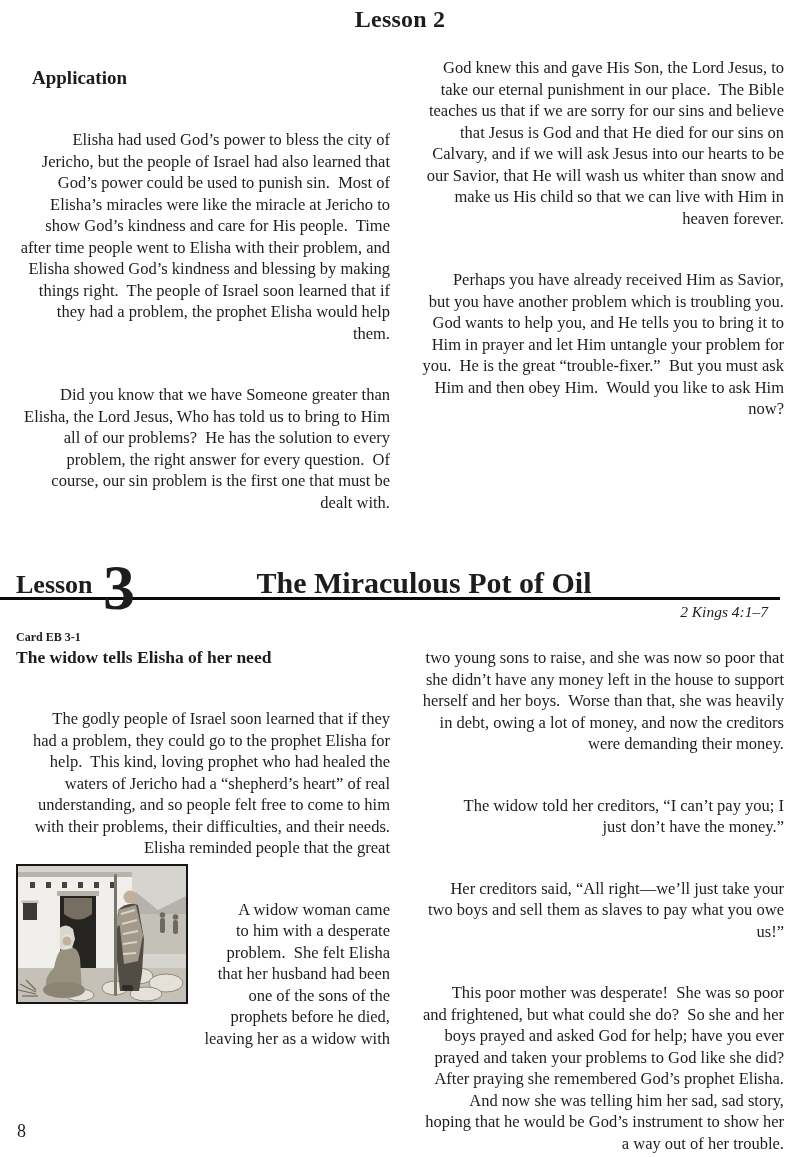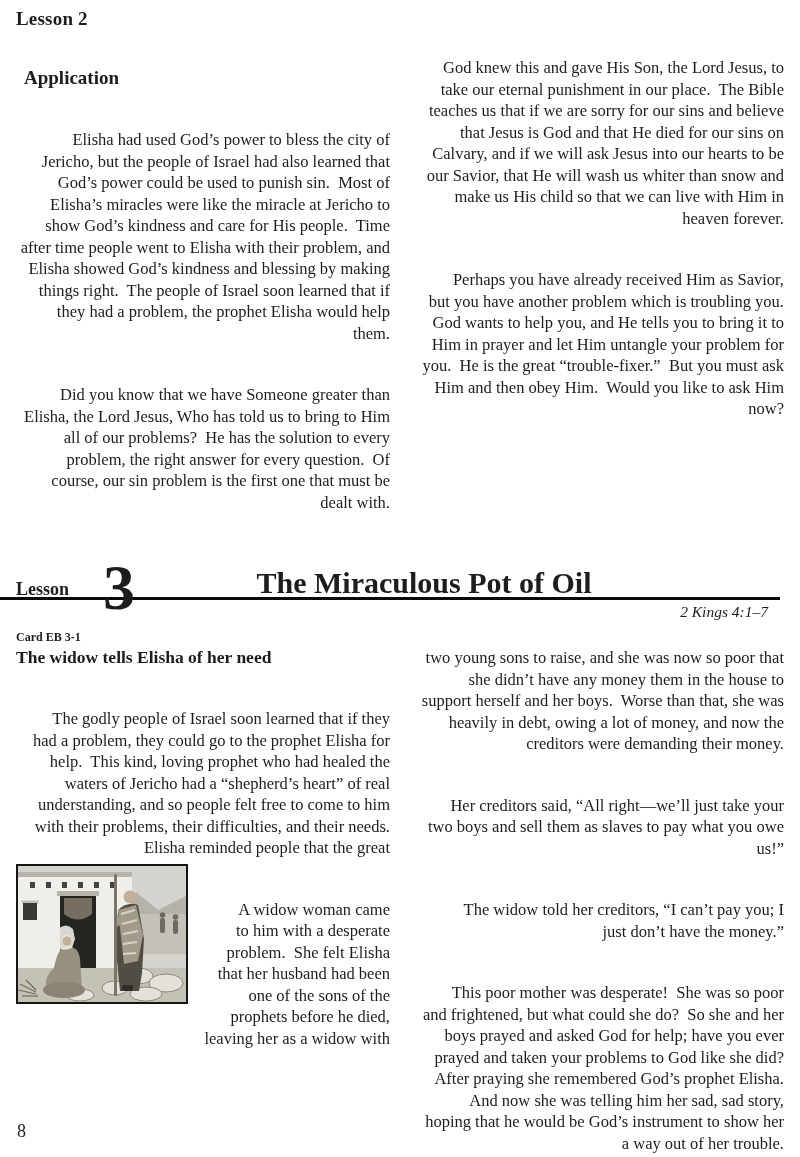--- a/index.html
+++ b/index.html
@@ -15,10 +15,11 @@
   }
   .running-header {
     padding: 8px 16px 0;
-    font-size: 19px;
+    font-size: 24px;
     font-weight: bold;
     line-height: 22px;
     letter-spacing: 0.2px;
+    text-align: center;
   }
   .cols {
     display: flex;

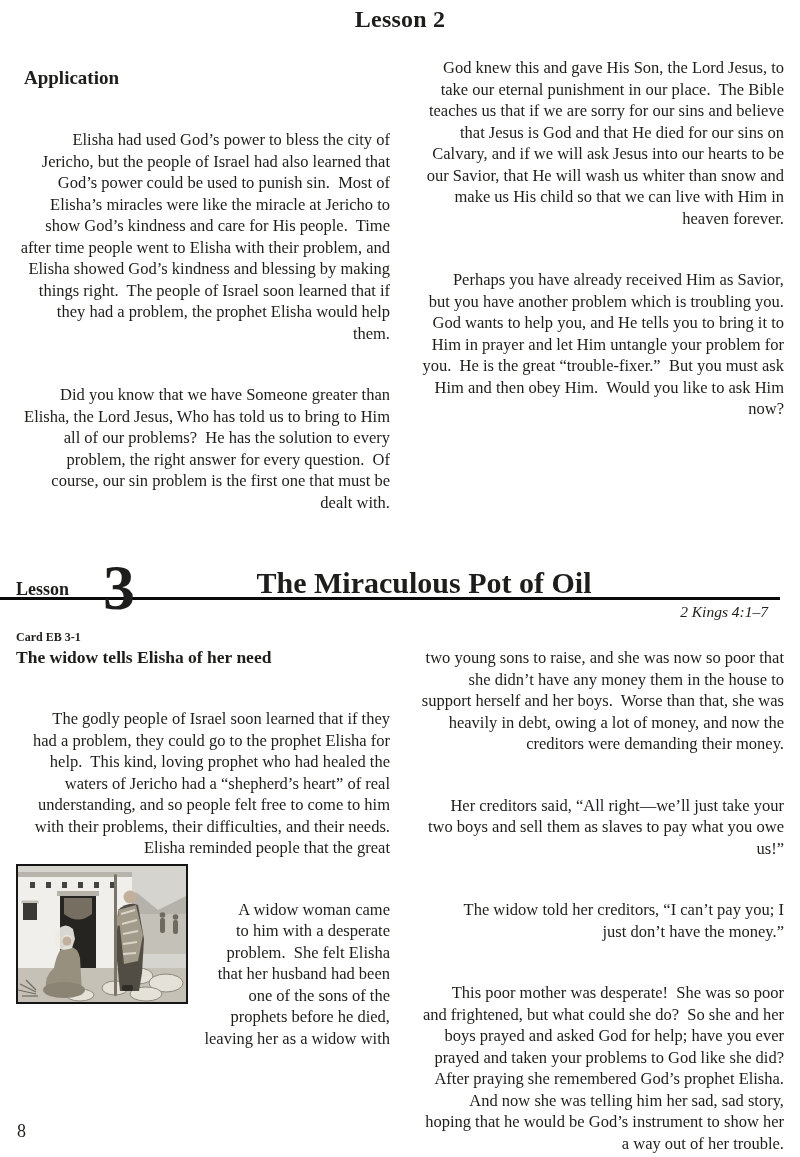--- a/index.html
+++ b/index.html
@@ -41,7 +41,7 @@
     font-size: 19px;
     font-weight: bold;
     line-height: 22px;
-    margin: 10px 8px 5px;
+    margin: 10px 16px 5px;
   }
   
   .l3-header { position: relative; height: 43px; }

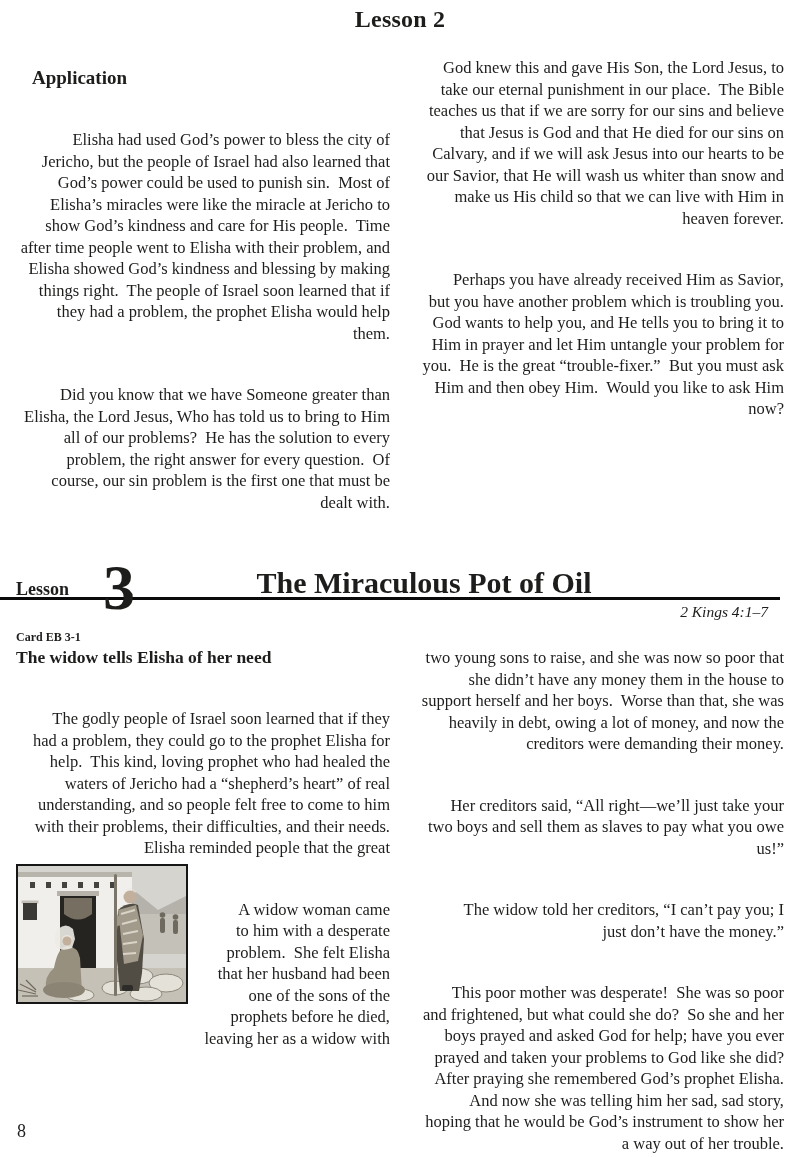--- a/index.html
+++ b/index.html
@@ -54,7 +54,7 @@
   .l3-lesson-word {
     position: absolute;
     left: 16px; bottom: 2px;
-    font-size: 18px; font-weight: bold; line-height: 1;
+    font-size: 26px; font-weight: bold; line-height: 1;
   }
   .l3-num {
     position: absolute;

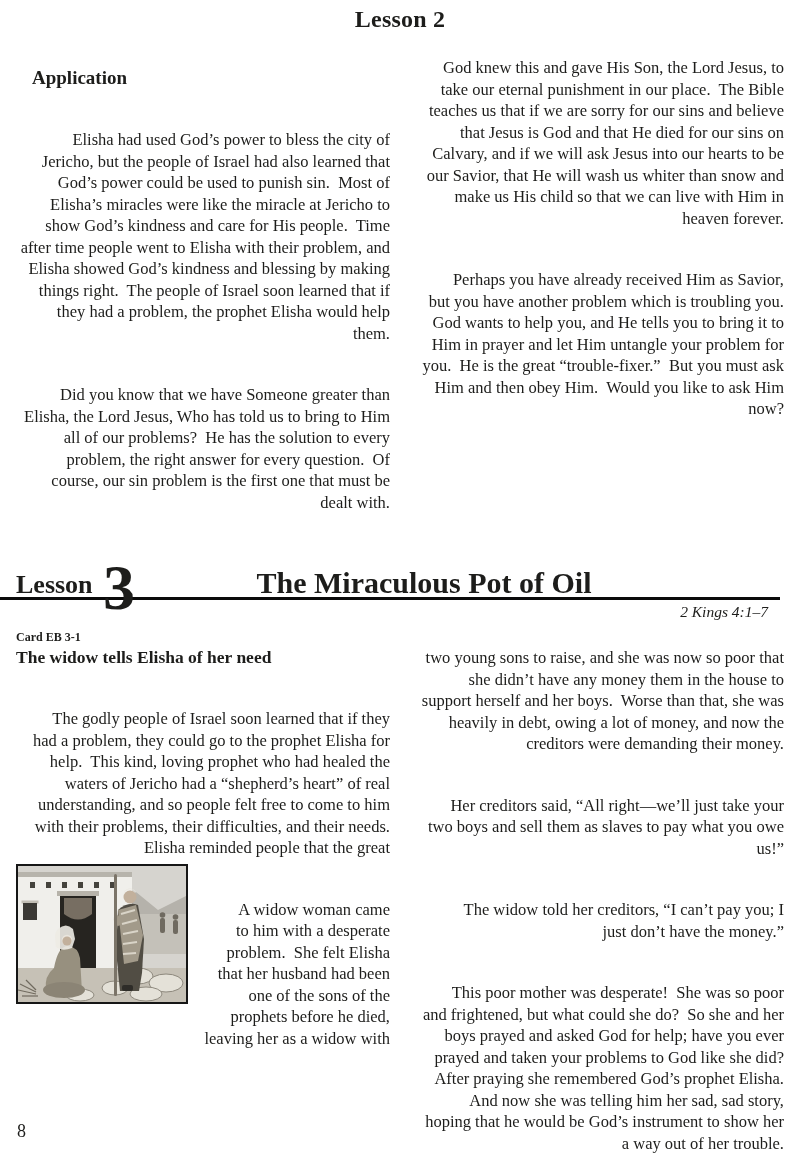--- a/index.html
+++ b/index.html
@@ -203,7 +203,7 @@
       <p class="ind">A widow woman came to him with a desperate problem.  She felt Elisha that her husband had been one of the sons of the prophets before he died, leaving her as a widow with</p>
     </div>
     <div class="col-r">
-      <p>two young sons to raise, and she was now so poor that she didn’t have any money them in the house to support herself and her boys.  Worse than that, she was heavily in debt, owing a lot of money, and now the creditors were demanding their money.</p>
+      <p>two young sons to raise, and she was now so poor that she didn’t have any money left in the house to support herself and her boys.  Worse than that, she was heavily in debt, owing a lot of money, and now the creditors were demanding their money.</p>
       <p class="ind">Her creditors said, “All right—we’ll just take your two boys and sell them as slaves to pay what you owe us!”</p>
       <p class="ind">The widow told her creditors, “I can’t pay you; I just don’t have the money.”</p>
       <p class="ind">This poor mother was desperate!  She was so poor and frightened, but what could she do?  So she and her boys prayed and asked God for help; have you ever prayed and taken your problems to God like she did?  After praying she remembered God’s prophet Elisha.  And now she was telling him her sad, sad story, hoping that he would be God’s instrument to show her a way out of her trouble.</p>

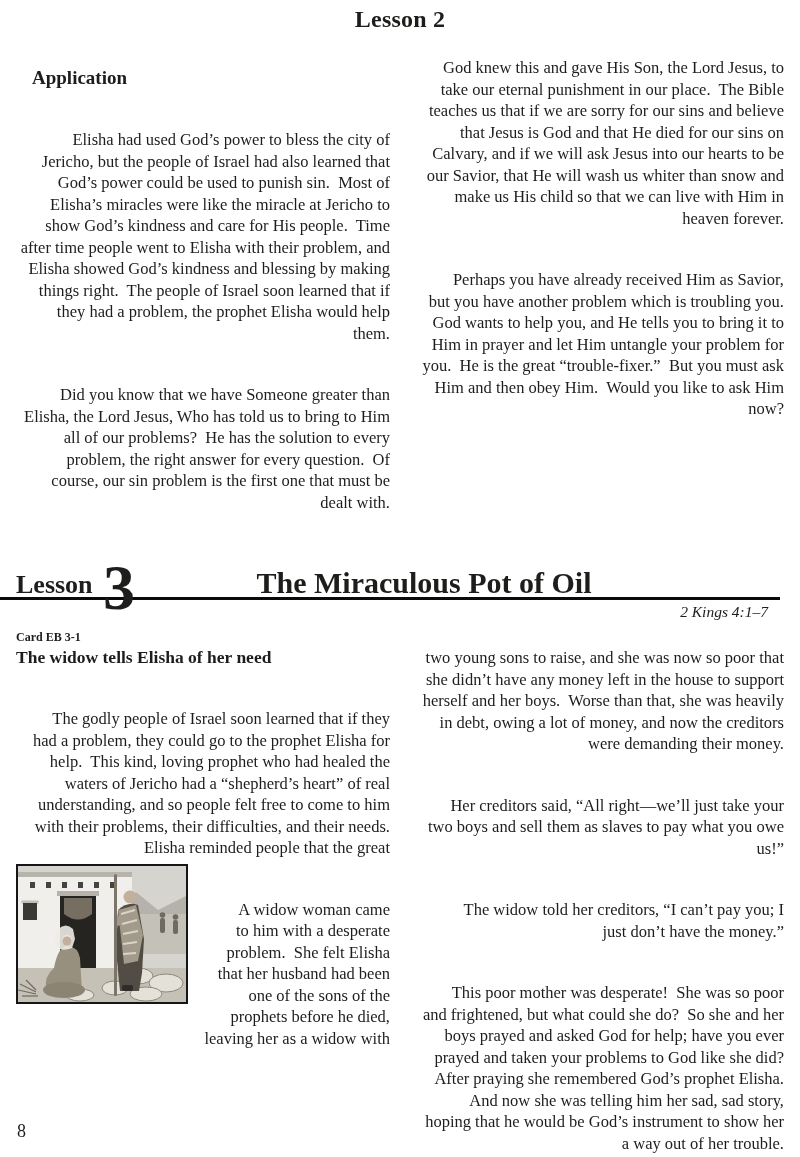--- a/index.html
+++ b/index.html
@@ -204,8 +204,8 @@
     </div>
     <div class="col-r">
       <p>two young sons to raise, and she was now so poor that she didn’t have any money left in the house to support herself and her boys.  Worse than that, she was heavily in debt, owing a lot of money, and now the creditors were demanding their money.</p>
+      <p class="ind">The widow told her creditors, “I can’t pay you; I just don’t have the money.”</p>
       <p class="ind">Her creditors said, “All right—we’ll just take your two boys and sell them as slaves to pay what you owe us!”</p>
-      <p class="ind">The widow told her creditors, “I can’t pay you; I just don’t have the money.”</p>
       <p class="ind">This poor mother was desperate!  She was so poor and frightened, but what could she do?  So she and her boys prayed and asked God for help; have you ever prayed and taken your problems to God like she did?  After praying she remembered God’s prophet Elisha.  And now she was telling him her sad, sad story, hoping that he would be God’s instrument to show her a way out of her trouble.</p>
     </div>
   </section>

